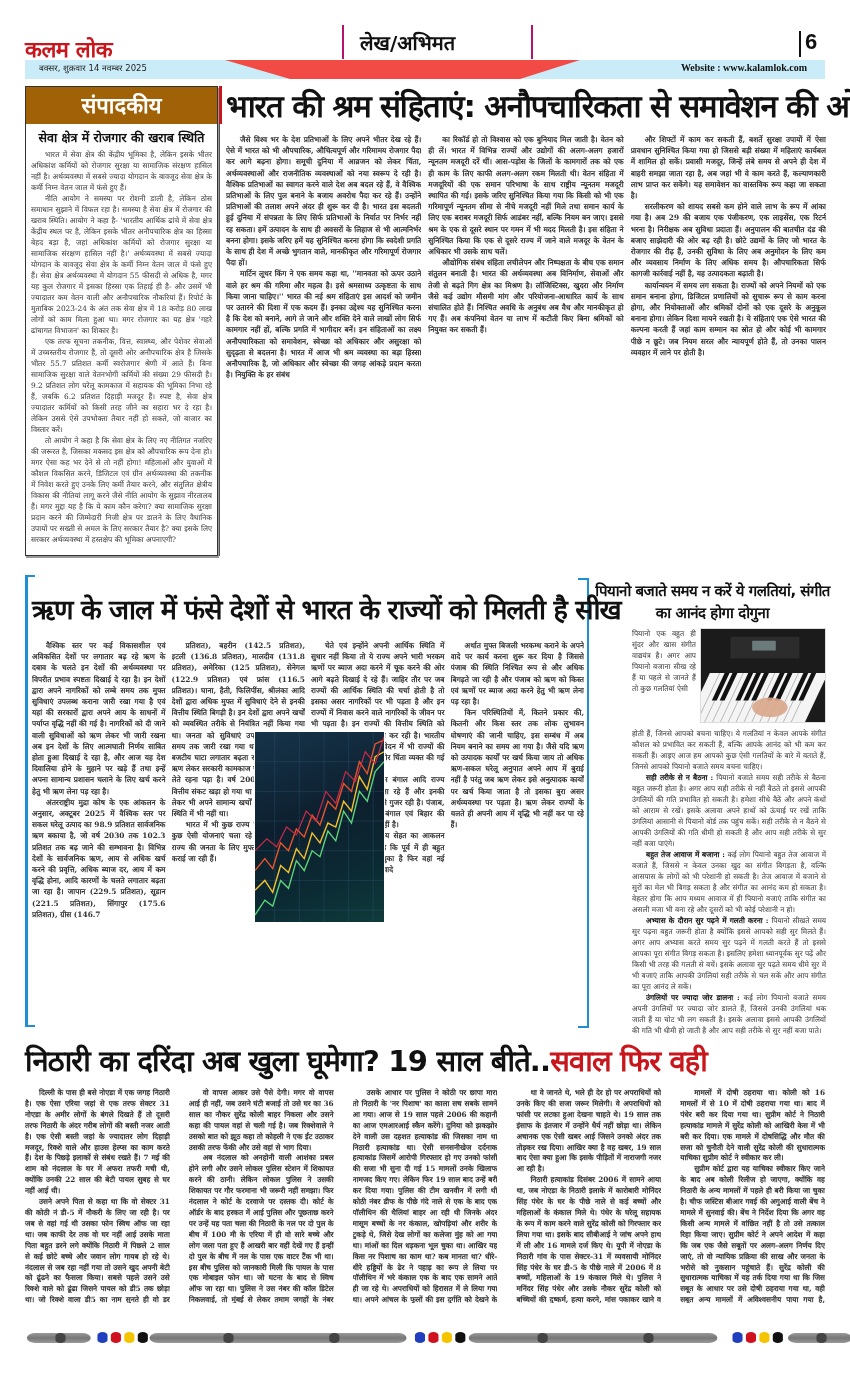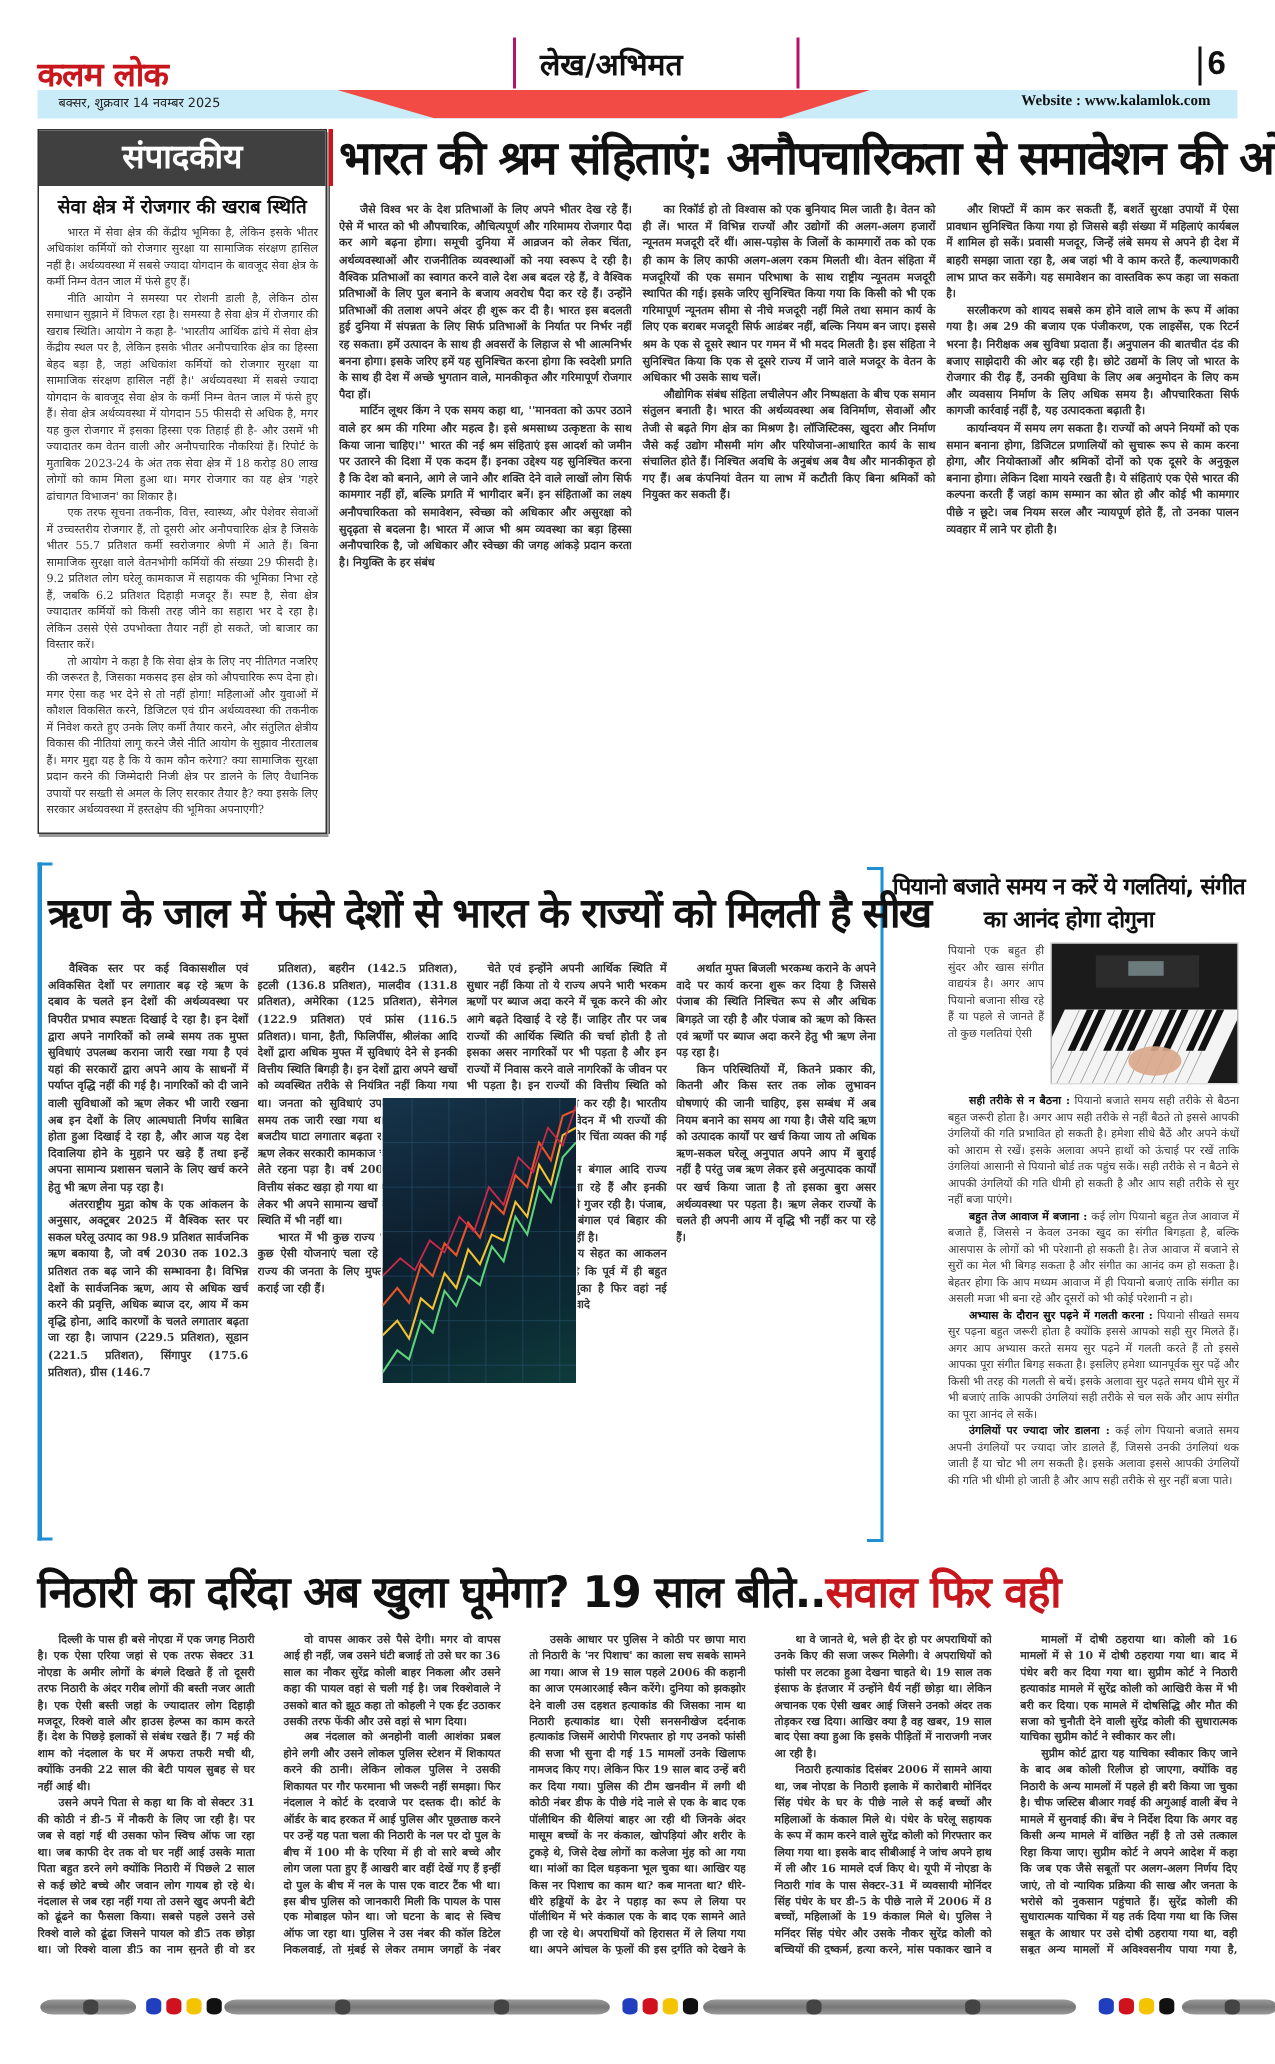--- a/index.html
+++ b/index.html
@@ -22,7 +22,7 @@
 
   
   .editorial { position: absolute; left: 25px; top: 86px; width: 193px; height: 470px; border: 1.5px solid #333; box-shadow: 1px 2px 0 #999; }
-  .editorial-banner { background: #404040; height: 37px; text-align: center; color: #fff; font-family: "DejaVu Sans", sans-serif; font-weight: bold; font-size: 22px; line-height: 37px; }
+  .editorial-banner { background: #a16207; height: 37px; text-align: center; color: #fff; font-family: "DejaVu Sans", sans-serif; font-weight: bold; font-size: 22px; line-height: 37px; }
   .editorial-title { text-align: center; font-family: "DejaVu Sans", sans-serif; font-weight: bold; font-size: 12.5px; color: #111; padding: 5px 2px 3px; }
   .editorial-body { padding: 0 5px; font-size: 7.4px; line-height: 11px; text-align: justify; color: #333; }
   .editorial-body p { text-indent: 14px; }

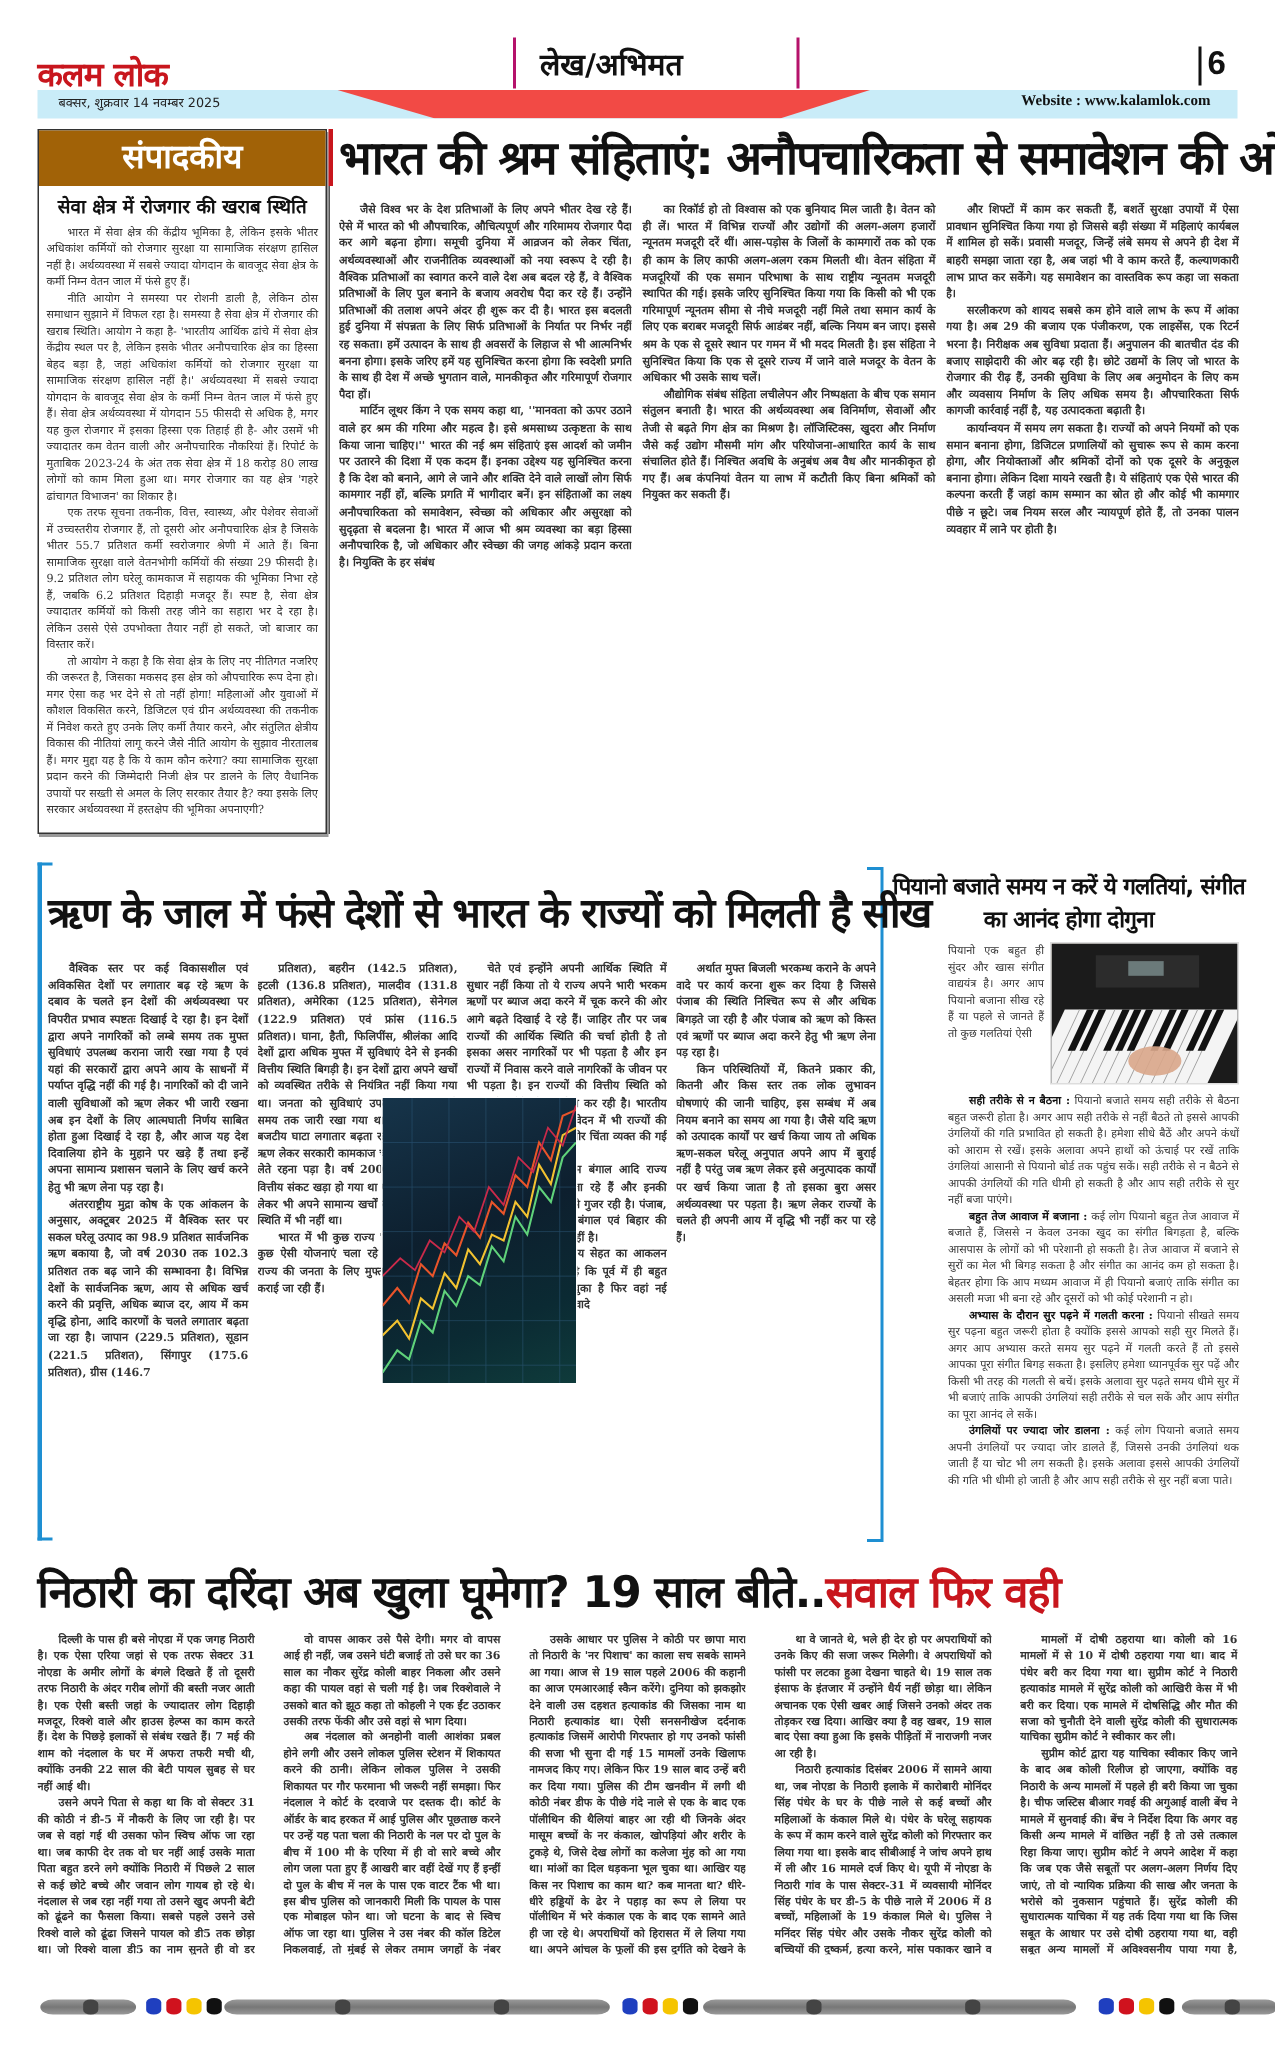--- a/index.html
+++ b/index.html
@@ -210,6 +210,7 @@
   <div class="piano-body">
     <div class="piano-lead">पियानो एक बहुत ही सुंदर और खास संगीत वाद्ययंत्र है। अगर आप पियानो बजाना सीख रहे हैं या पहले से जानते हैं तो कुछ गलतियां ऐसी</div>
     <div style="clear:both"></div>
+    <div>होती हैं, जिनसे आपको बचना चाहिए। ये गलतियां न केवल आपके संगीत कौशल को प्रभावित कर सकती हैं, बल्कि आपके आनंद को भी कम कर सकती हैं। आइए आज हम आपको कुछ ऐसी गलतियों के बारे में बताते हैं, जिनसे आपको पियानो बजाते समय बचना चाहिए।</div>
     <p><b>सही तरीके से न बैठना :</b> <span>पियानो बजाते समय सही तरीके से बैठना बहुत जरूरी होता है। अगर आप सही तरीके से नहीं बैठते तो इससे आपकी उंगलियों की गति प्रभावित हो सकती है। हमेशा सीधे बैठें और अपने कंधों को आराम से रखें। इसके अलावा अपने हाथों को ऊंचाई पर रखें ताकि उंगलियां आसानी से पियानो बोर्ड तक पहुंच सकें। सही तरीके से न बैठने से आपकी उंगलियों की गति धीमी हो सकती है और आप सही तरीके से सुर नहीं बजा पाएंगे।</span></p>
     <p><b>बहुत तेज आवाज में बजाना :</b> <span>कई लोग पियानो बहुत तेज आवाज में बजाते हैं, जिससे न केवल उनका खुद का संगीत बिगड़ता है, बल्कि आसपास के लोगों को भी परेशानी हो सकती है। तेज आवाज में बजाने से सुरों का मेल भी बिगड़ सकता है और संगीत का आनंद कम हो सकता है। बेहतर होगा कि आप मध्यम आवाज में ही पियानो बजाएं ताकि संगीत का असली मजा भी बना रहे और दूसरों को भी कोई परेशानी न हो।</span></p>
     <p><b>अभ्यास के दौरान सुर पढ़ने में गलती करना :</b> <span>पियानो सीखते समय सुर पढ़ना बहुत जरूरी होता है क्योंकि इससे आपको सही सुर मिलते हैं। अगर आप अभ्यास करते समय सुर पढ़ने में गलती करते हैं तो इससे आपका पूरा संगीत बिगड़ सकता है। इसलिए हमेशा ध्यानपूर्वक सुर पढ़ें और किसी भी तरह की गलती से बचें। इसके अलावा सुर पढ़ते समय धीमे सुर में भी बजाएं ताकि आपकी उंगलियां सही तरीके से चल सकें और आप संगीत का पूरा आनंद ले सकें।</span></p>

